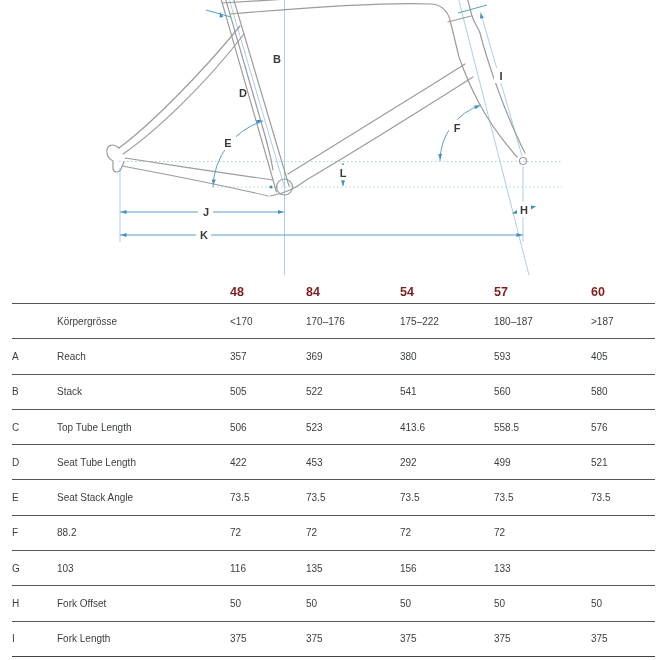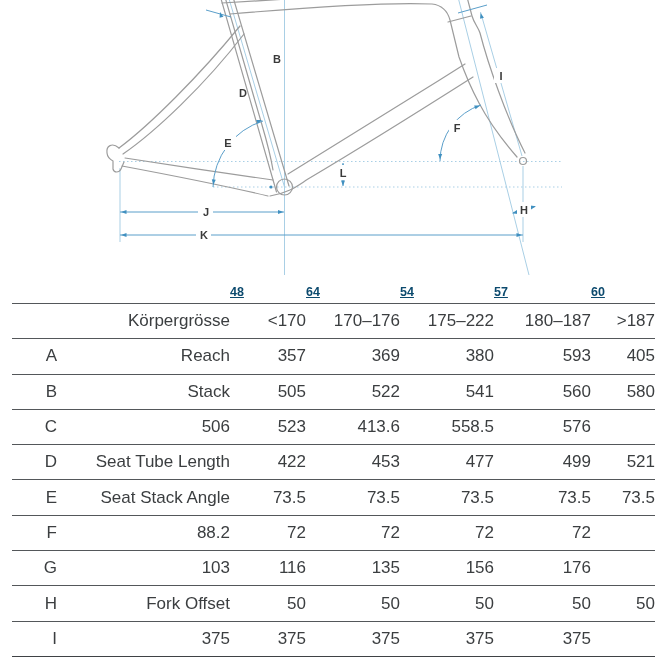--- a/index.html
+++ b/index.html
@@ -8,7 +8,7 @@
   .diagram{position:absolute;left:0;top:0;width:660px;height:280px;}
   .geo-table{position:absolute;left:12px;top:280px;width:643px;color:#3b3e40;}
   .t-row{display:grid;grid-template-columns:45px 173px 76px 94px 94px 97px 1fr;align-items:center;}
-  .t-head{height:23px;border-bottom:1px solid #54575a;font-size:12.5px;font-weight:bold;color:#0c4a6e;text-decoration:underline;}
+  .t-head{height:23px;border-bottom:1px solid #54575a;font-size:12.5px;font-weight:bold;color:#7f1d1d;}
   .t-body-row{height:34.3px;border-bottom:1px solid #54575a;font-size:17px;text-align:right;}
   .t-body-row:last-child{border-bottom:1.5px solid #3f4245;}
   .cell{white-space:nowrap;overflow:hidden;}

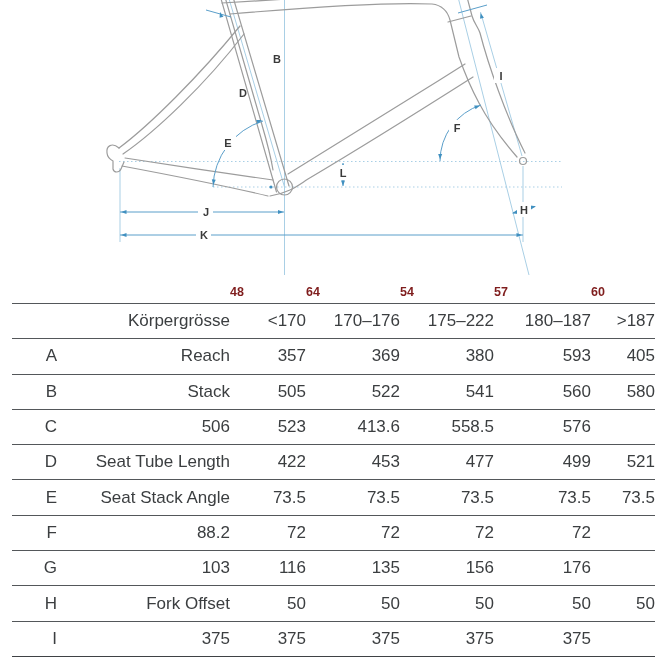--- a/index.html
+++ b/index.html
@@ -118,7 +118,7 @@
       <div class="cell"></div>
       <div class="cell"></div>
     <div class="cell">48</div>
-        <div class="cell">64</div>
+        <div class="cell">84</div>
         <div class="cell">54</div>
         <div class="cell">57</div>
         <div class="cell">60</div>

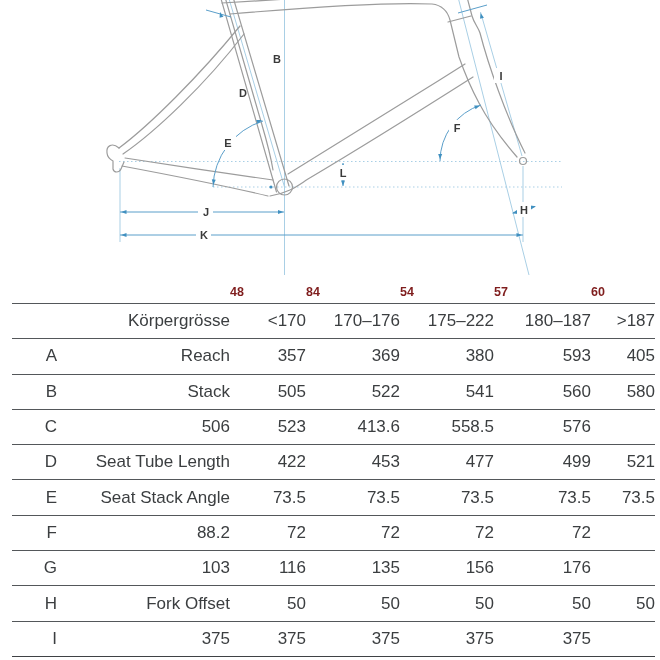--- a/index.html
+++ b/index.html
@@ -9,7 +9,7 @@
   .geo-table{position:absolute;left:12px;top:280px;width:643px;color:#3b3e40;}
   .t-row{display:grid;grid-template-columns:45px 173px 76px 94px 94px 97px 1fr;align-items:center;}
   .t-head{height:23px;border-bottom:1px solid #54575a;font-size:12.5px;font-weight:bold;color:#7f1d1d;}
-  .t-body-row{height:34.3px;border-bottom:1px solid #54575a;font-size:17px;text-align:right;}
+  .t-body-row{height:34.3px;border-bottom:1px solid #54575a;font-size:10px;}
   .t-body-row:last-child{border-bottom:1.5px solid #3f4245;}
   .cell{white-space:nowrap;overflow:hidden;}
   .svg-label{font-family:"Liberation Sans",sans-serif;font-size:11px;font-weight:bold;fill:#3a3a3a;}

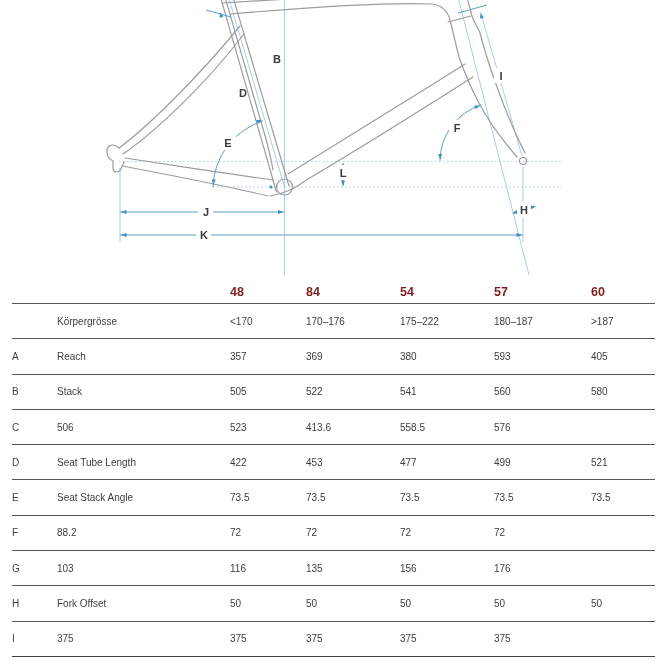--- a/index.html
+++ b/index.html
@@ -153,6 +153,7 @@
         </div>
         <div class="t-row t-body-row">
           <div class="cell">C</div>
+          <div class="cell">Top Tube Length</div>
           <div class="cell">506</div>
           <div class="cell">523</div>
           <div class="cell">413.6</div>

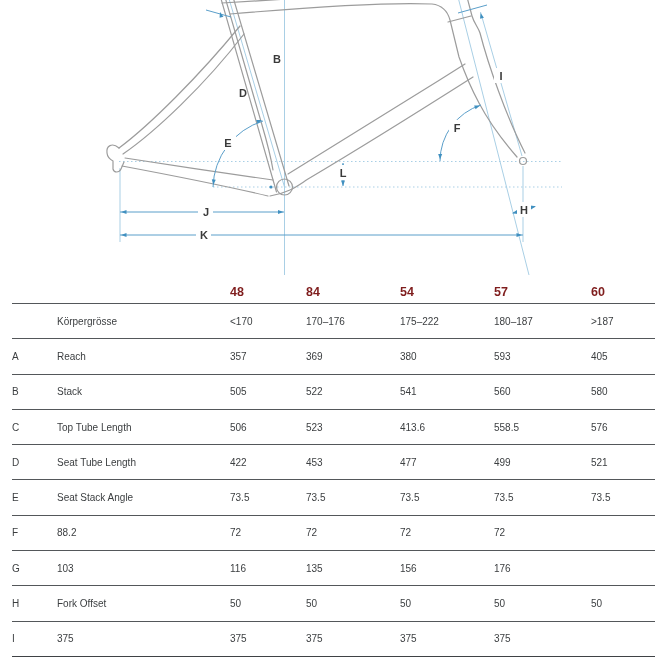--- a/index.html
+++ b/index.html
@@ -165,7 +165,7 @@
           <div class="cell">Seat Tube Length</div>
           <div class="cell">422</div>
           <div class="cell">453</div>
-          <div class="cell">477</div>
+          <div class="cell">292</div>
           <div class="cell">499</div>
           <div class="cell">521</div>
         </div>

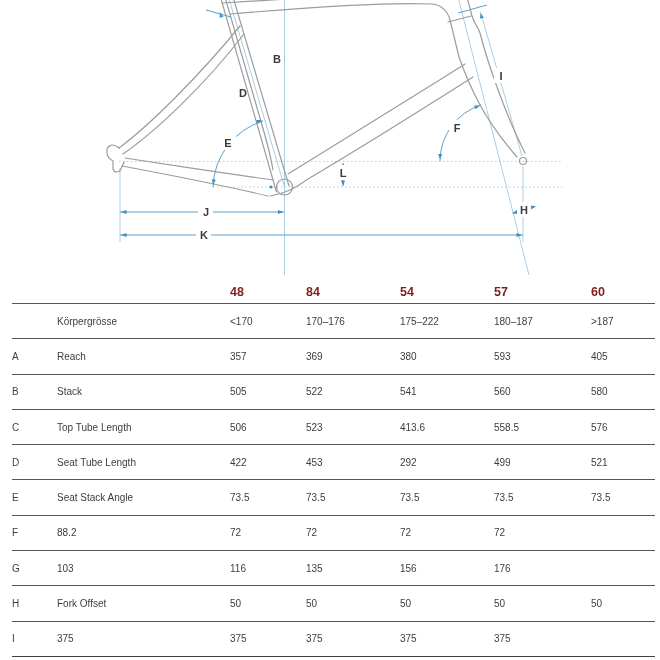--- a/index.html
+++ b/index.html
@@ -192,7 +192,7 @@
           <div class="cell">116</div>
           <div class="cell">135</div>
           <div class="cell">156</div>
-          <div class="cell">176</div>
+          <div class="cell">133</div>
         </div>
         <div class="t-row t-body-row">
           <div class="cell">H</div>

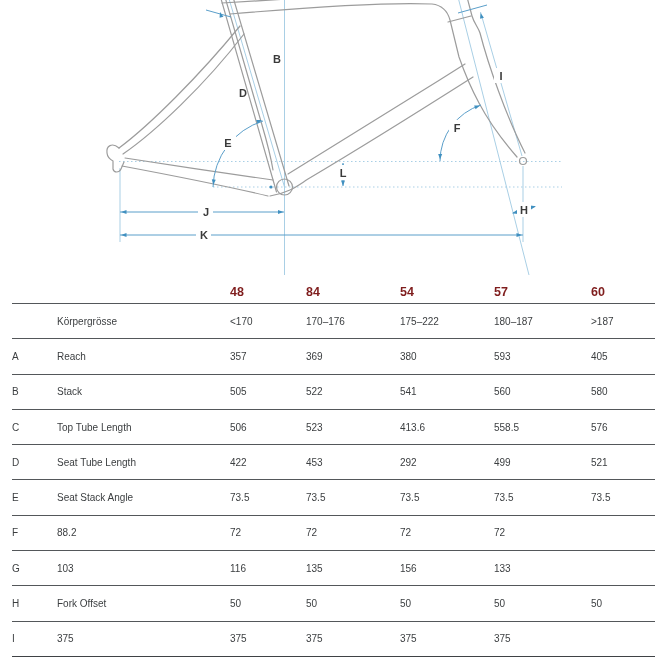--- a/index.html
+++ b/index.html
@@ -205,6 +205,7 @@
         </div>
         <div class="t-row t-body-row">
           <div class="cell">I</div>
+          <div class="cell">Fork Length</div>
           <div class="cell">375</div>
           <div class="cell">375</div>
           <div class="cell">375</div>

